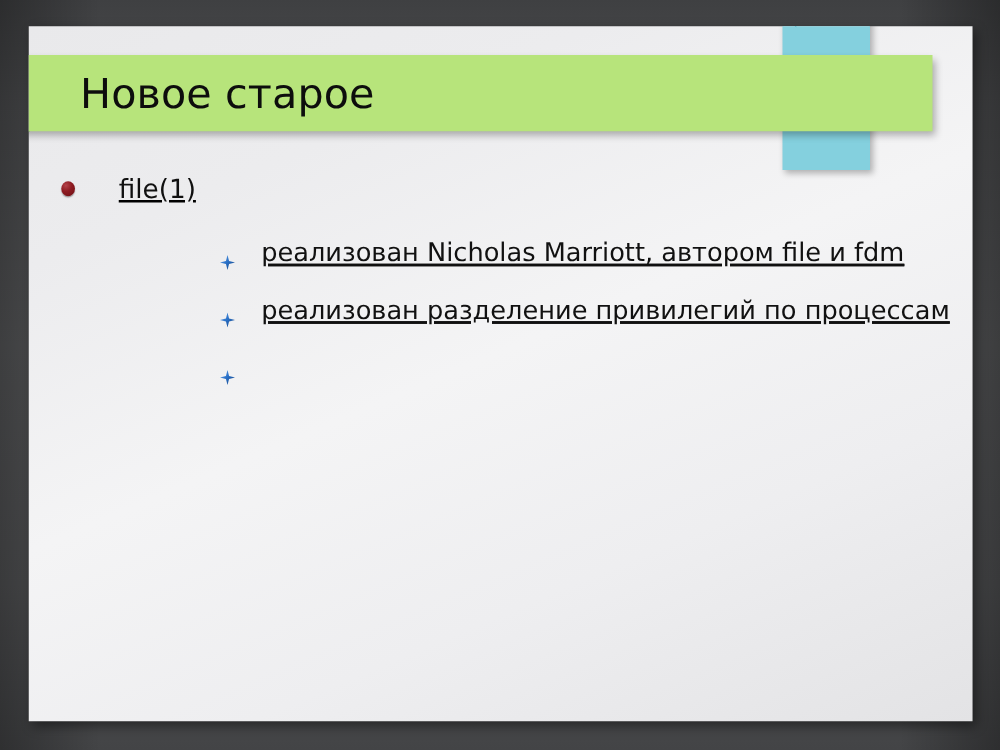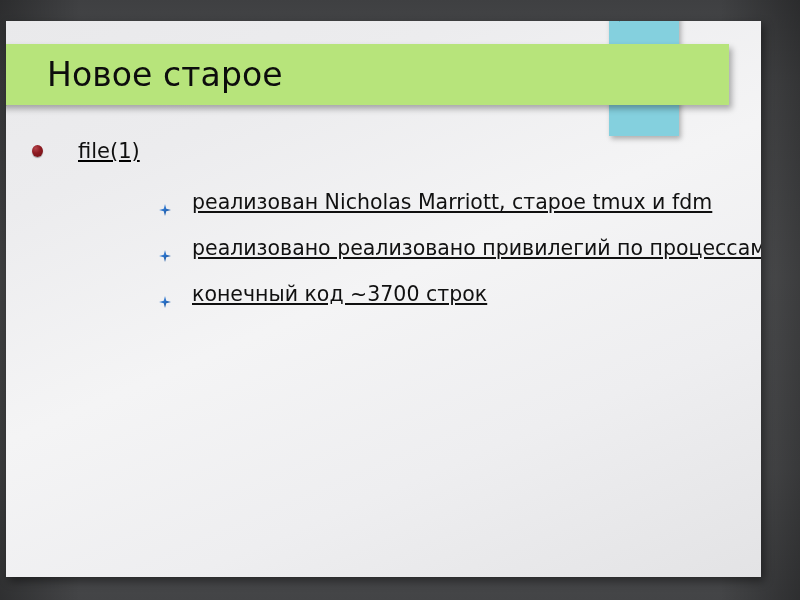--- a/index.html
+++ b/index.html
@@ -35,7 +35,7 @@
   
   #slide {
     position: absolute;
-    left: 6px;
+    left: 23px;
     top: 21px;
     width: 755px;
     height: 556px;

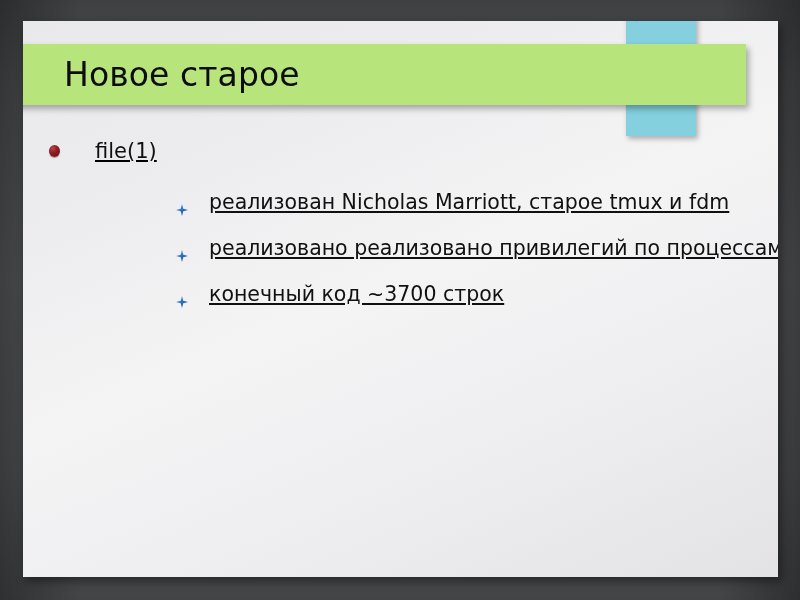--- a/index.html
+++ b/index.html
@@ -194,7 +194,7 @@
                     <path d="M6 0 L7.25 4.75 L12 6 L7.25 7.25 L6 12 L4.75 7.25 L0 6 L4.75 4.75 Z" fill="url(#starGrad1)"></path>
                   </svg>
                 </span>
-                <span>реализован Nicholas Marriott, старое tmux и fdm</span>
+                <span>реализован Nicholas Marriott, автором file и fdm</span>
               </li>
 
               <li class="bullet-l2">

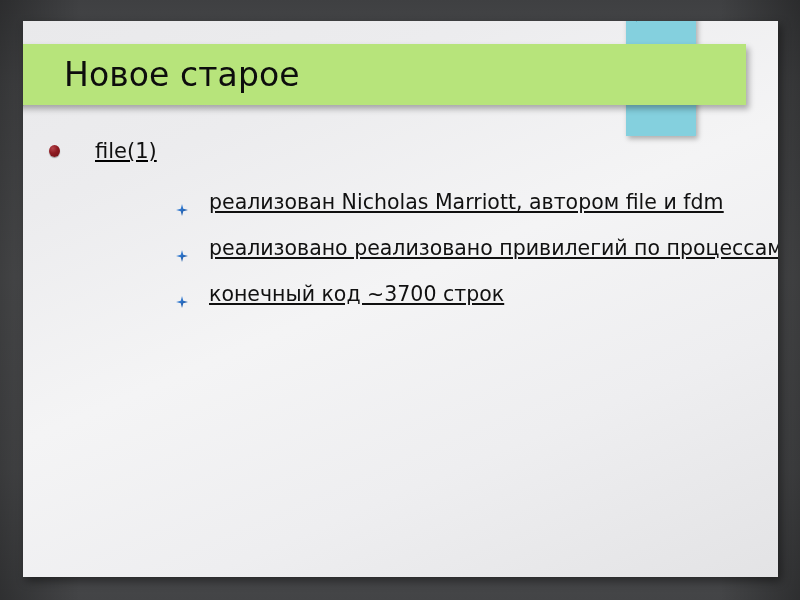--- a/index.html
+++ b/index.html
@@ -210,7 +210,7 @@
                     <path d="M6 0 L7.25 4.75 L12 6 L7.25 7.25 L6 12 L4.75 7.25 L0 6 L4.75 4.75 Z" fill="url(#starGrad2)"></path>
                   </svg>
                 </span>
-                <span>реализовано реализовано привилегий по процессам</span>
+                <span>реализован разделение привилегий по процессам</span>
               </li>
 
               <li class="bullet-l2">

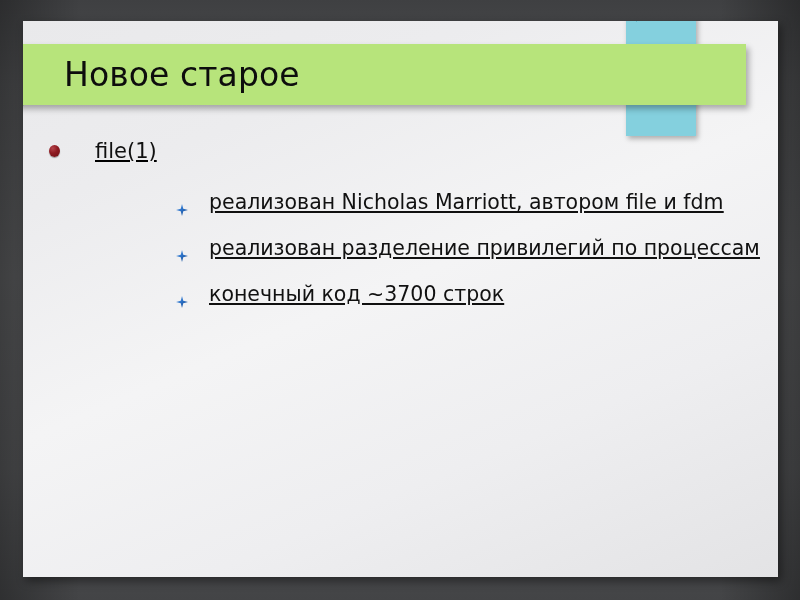--- a/index.html
+++ b/index.html
@@ -226,7 +226,6 @@
                     <path d="M6 0 L7.25 4.75 L12 6 L7.25 7.25 L6 12 L4.75 7.25 L0 6 L4.75 4.75 Z" fill="url(#starGrad3)"></path>
                   </svg>
                 </span>
-                <span>конечный код ~3700 строк</span>
               </li>
 
             </ul>

